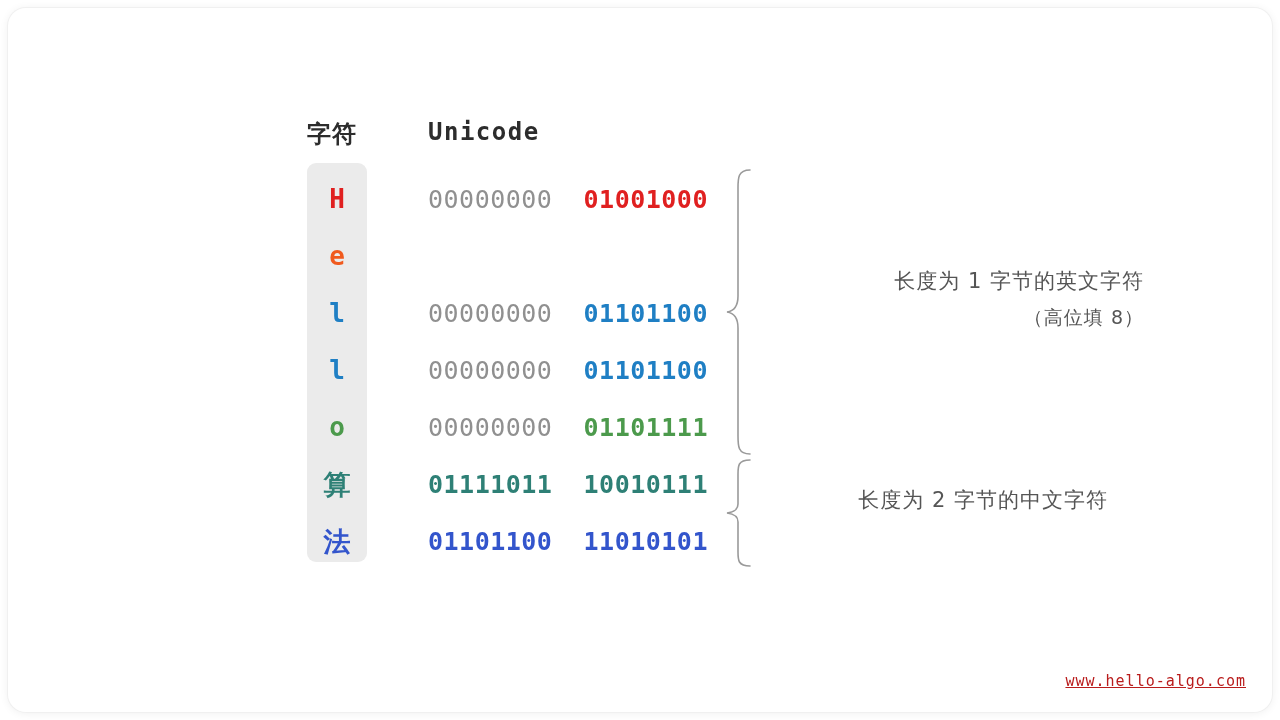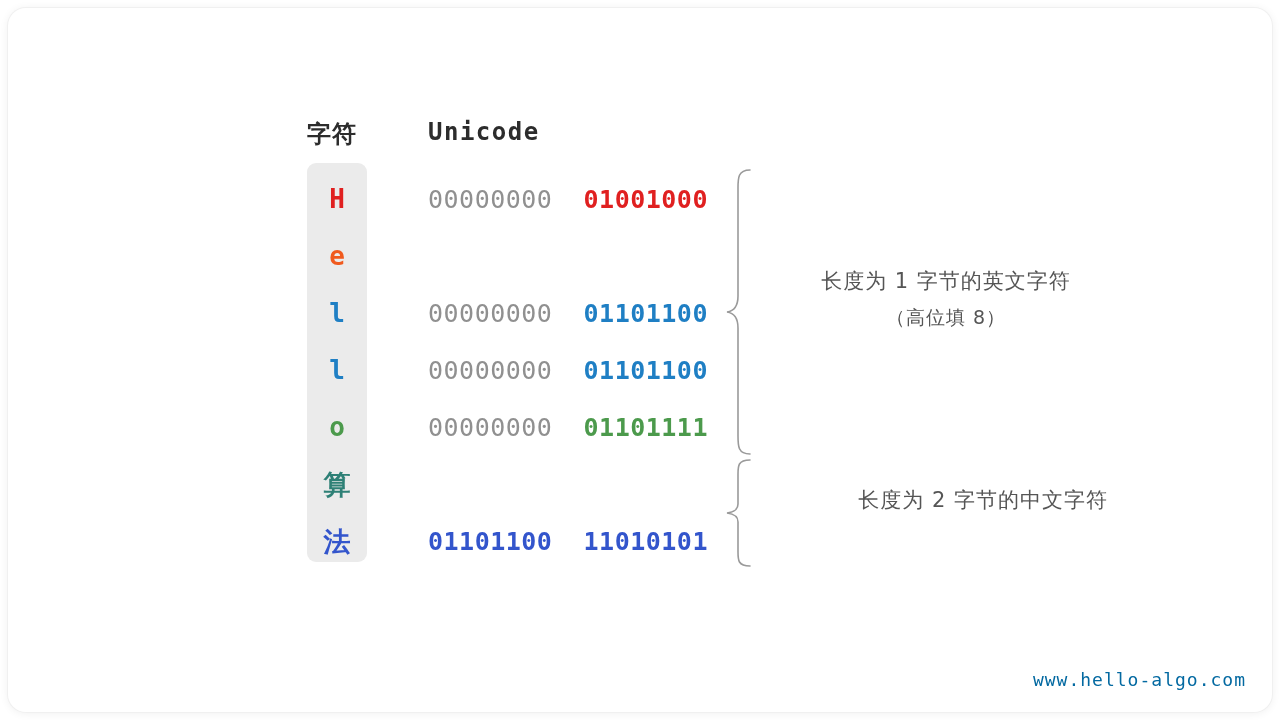--- a/index.html
+++ b/index.html
@@ -204,7 +204,7 @@
       </svg>
     </div>
 
-    <div class="annotation" id="ann-1" style="left:768px; top:255px; width:340px;">
+    <div class="annotation" id="ann-1" style="left:796px; top:255px; width:340px;text-align:right;">
       <div class="ann-line1">长度为 1 字节的英文字符</div>
       <div class="ann-line2">（高位填 8）</div>
     </div>

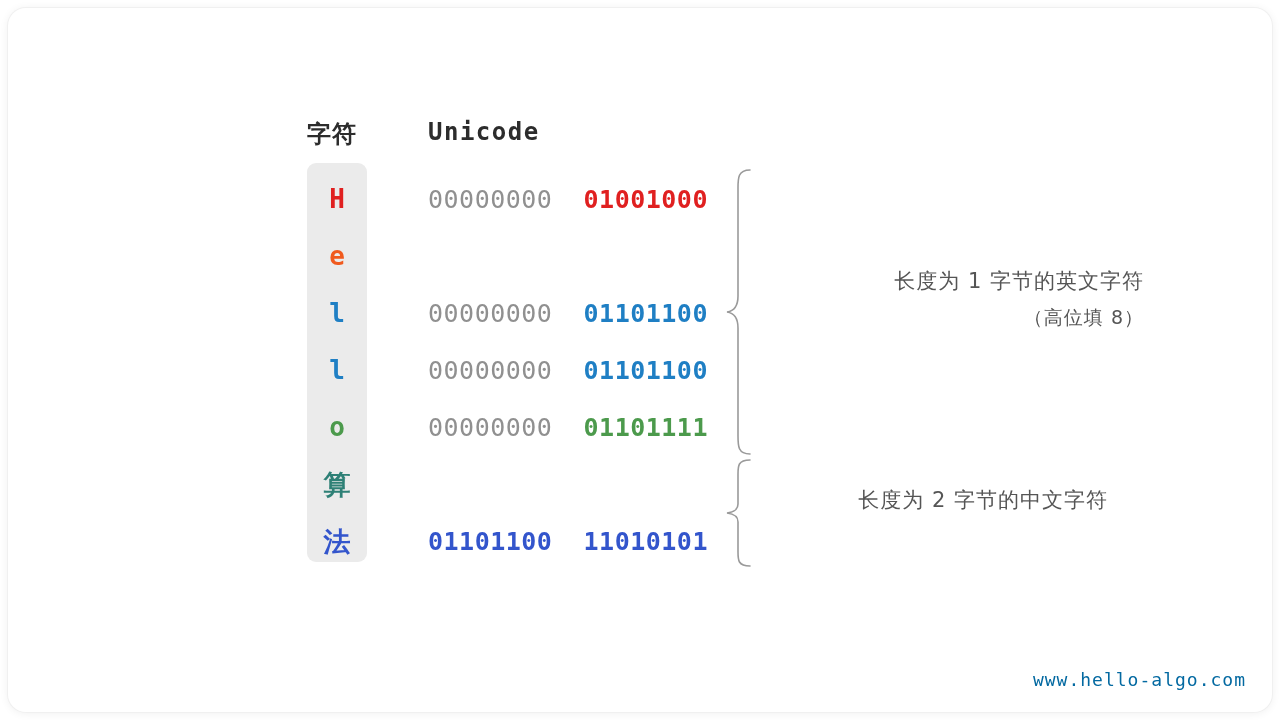--- a/index.html
+++ b/index.html
@@ -185,6 +185,7 @@
         </div>
         <div class="row" style="top: 448px;">
           <div class="row-char cjk" style="color: rgb(46, 128, 118);">算</div>
+          <div class="row-bits"><span class="byte-bold" style="color: rgb(46, 128, 118);">01111011</span><span>  </span><span class="byte-bold" style="color: rgb(46, 128, 118);">10010111</span></div>
         </div>
         <div class="row" style="top: 505px;">
           <div class="row-char cjk" style="color: rgb(51, 85, 204);">法</div>

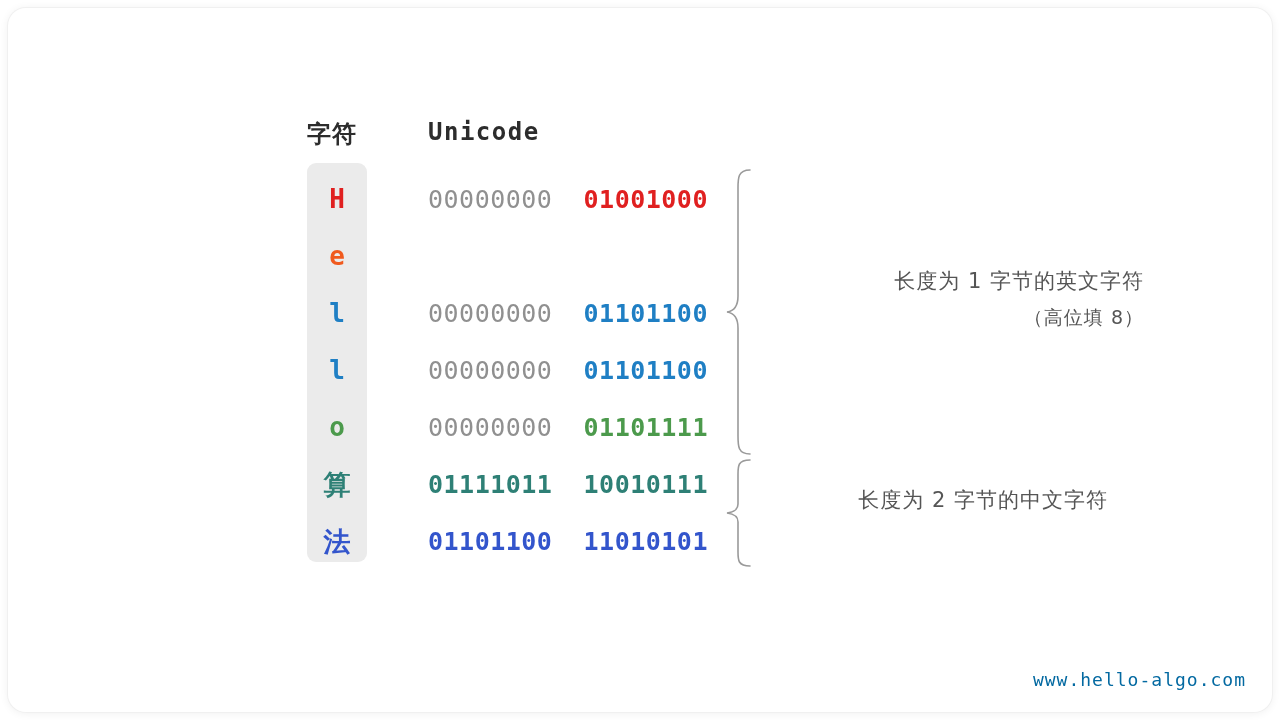--- a/index.html
+++ b/index.html
@@ -146,10 +146,11 @@
     position: absolute;
     right: 26px;
     bottom: 22px;
-    color: #0369a1;
-    font-family: "DejaVu Sans Mono", "Liberation Mono", monospace;
-    font-size: 18px;
-    letter-spacing: 1px;
+    color: #b91c1c;
+    font-family: "DejaVu Sans Mono", "Liberation Mono", monospace;
+    font-size: 15px;
+    letter-spacing: 1px;
+    text-decoration: underline;
   }
 </style>
 </head>

